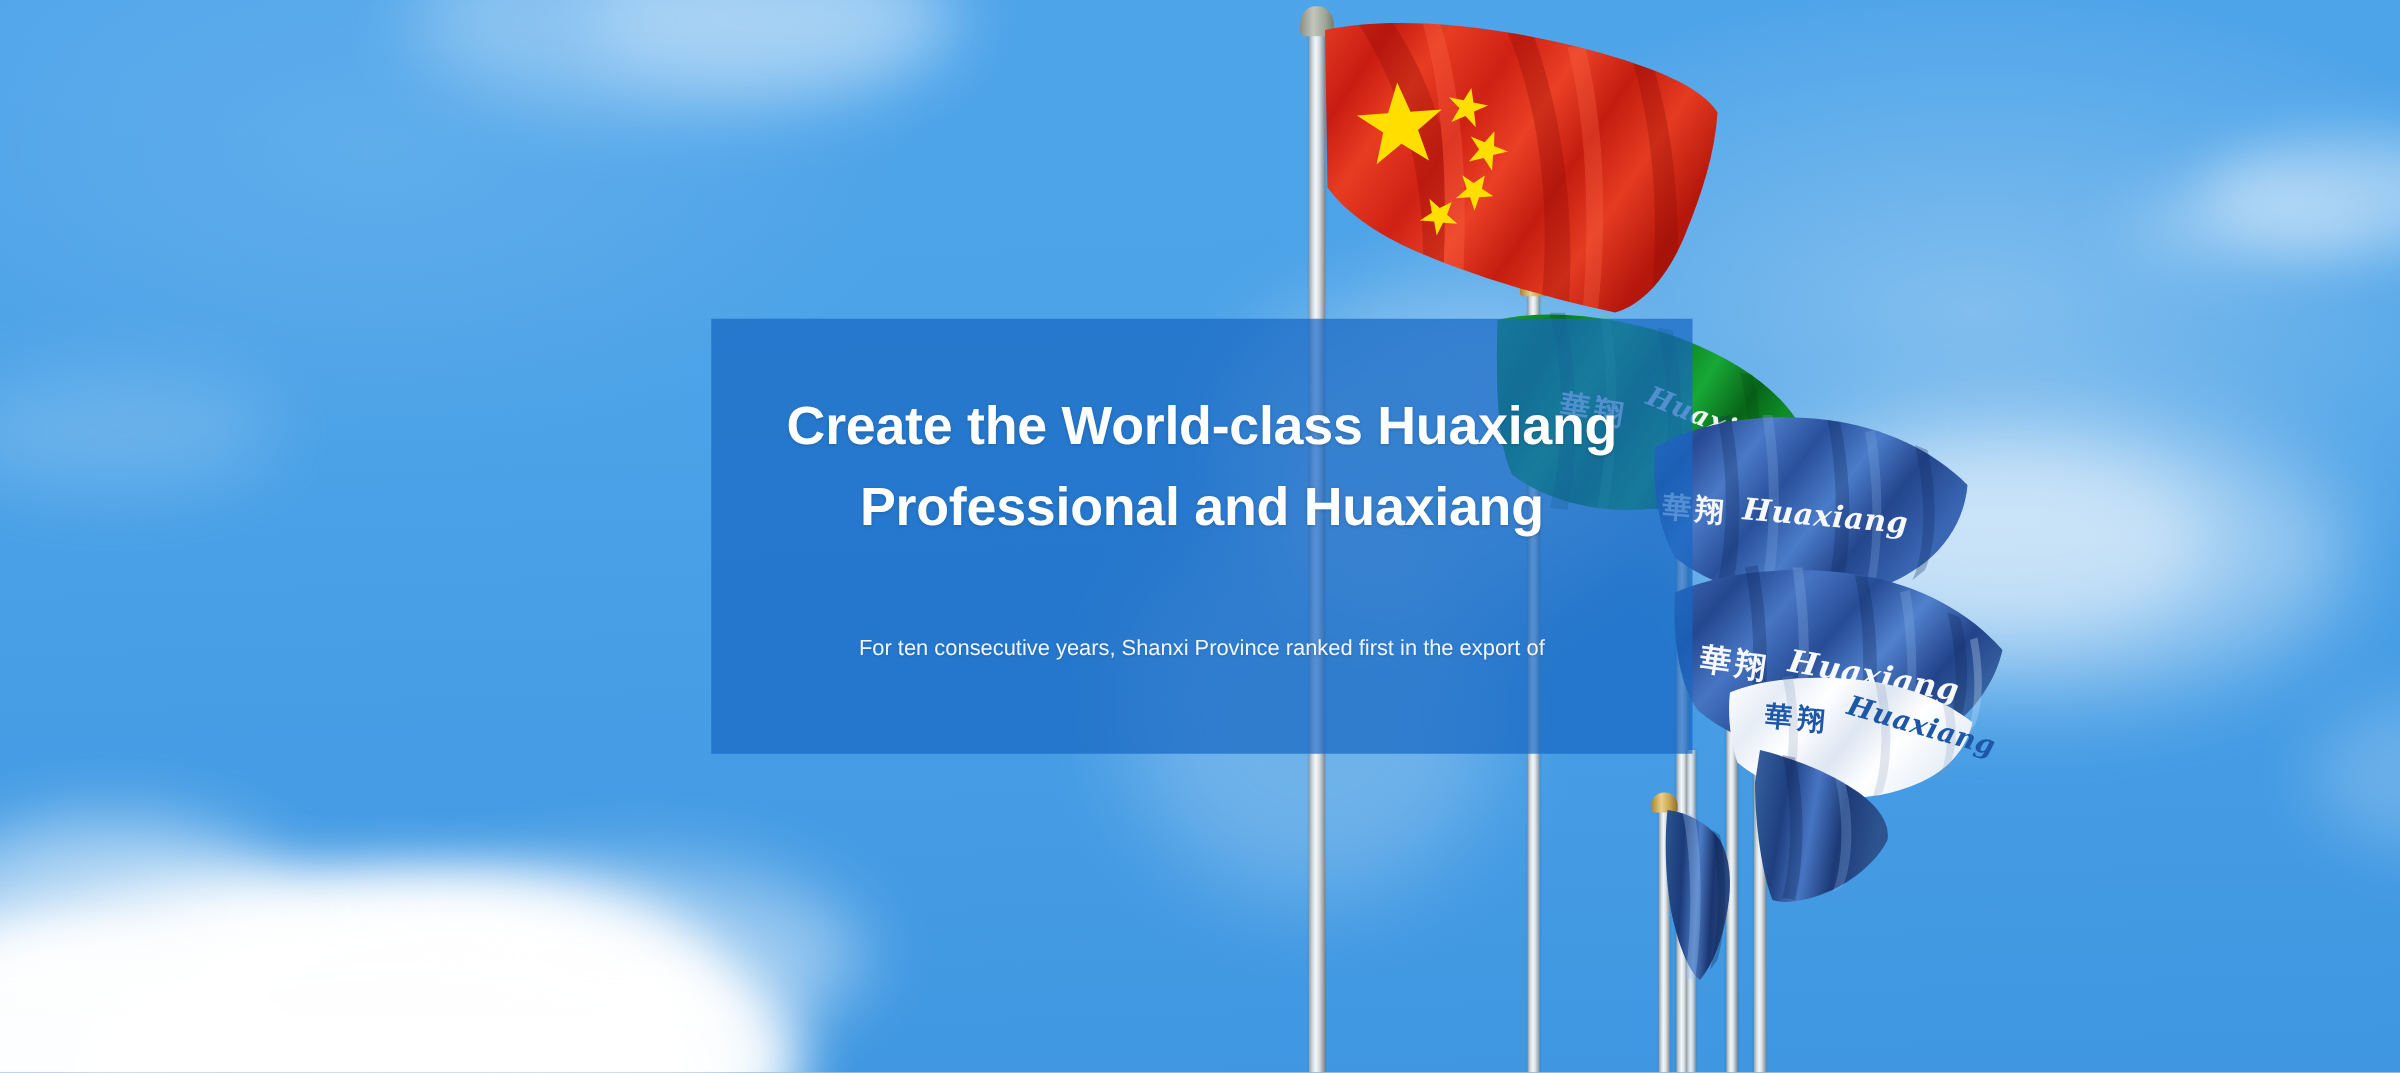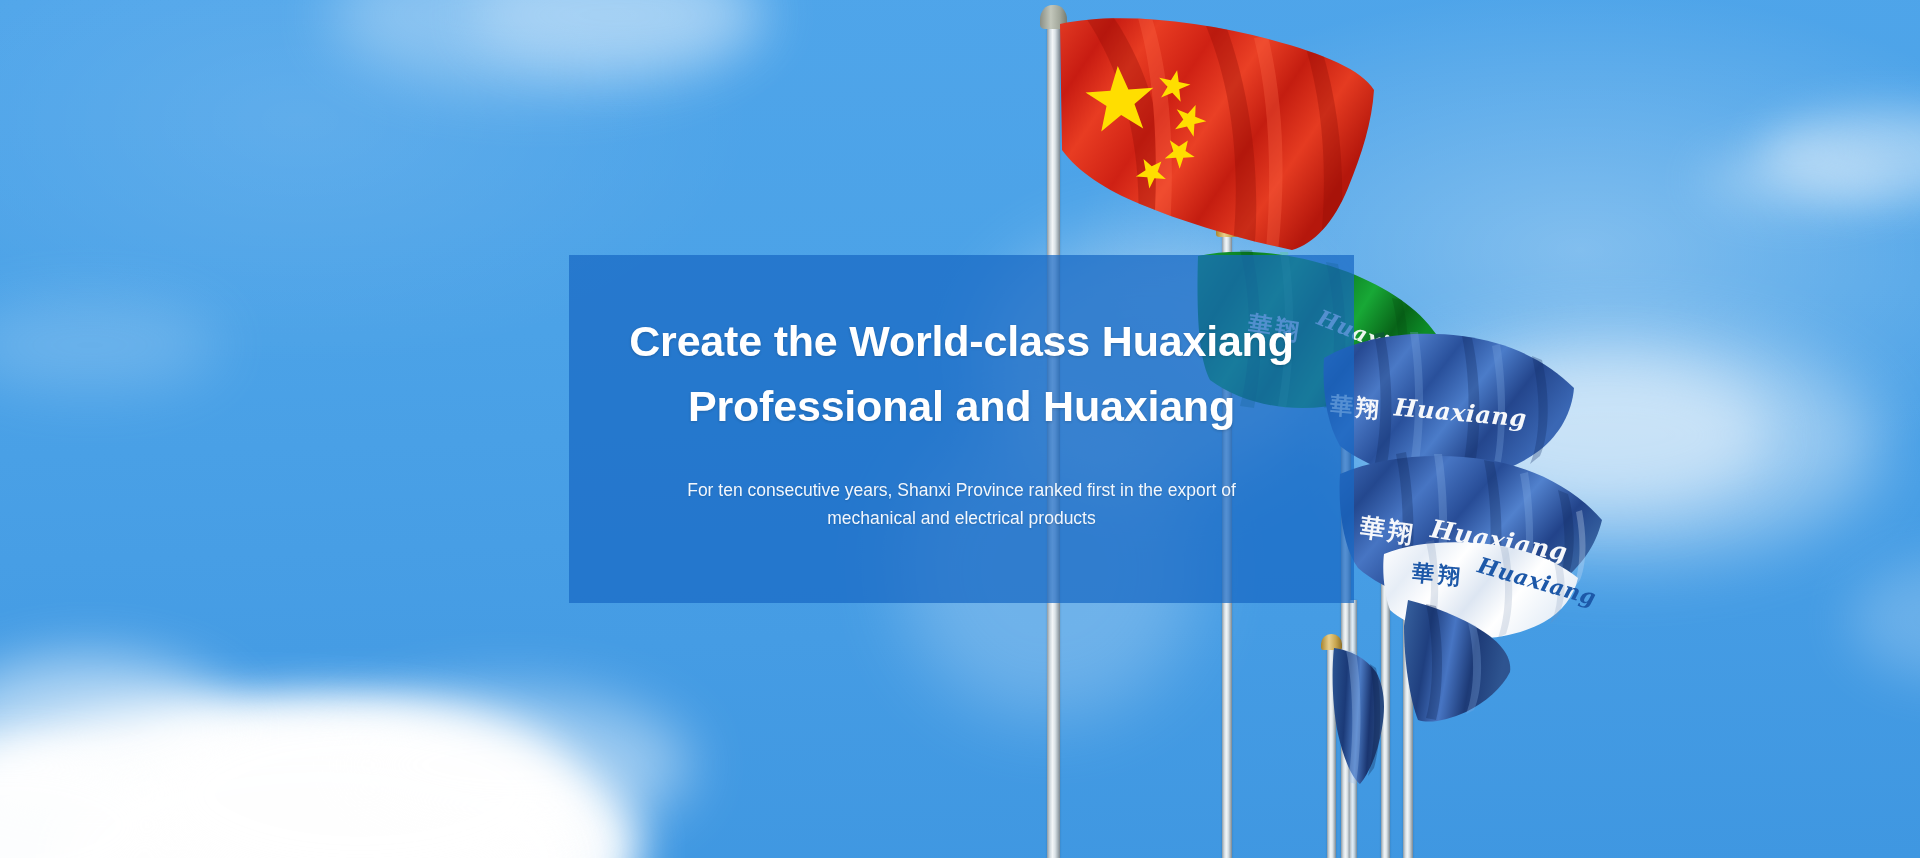--- a/index.html
+++ b/index.html
@@ -118,7 +118,7 @@
     margin-top:36px;
     text-shadow:0 1px 2px rgba(0,0,0,.14);
   }
-  .subtitle .ln{ display:block; }
+  .subtitle .ln{ display:block;margin-top:28px; }
 </style>
 </head>
 <body>

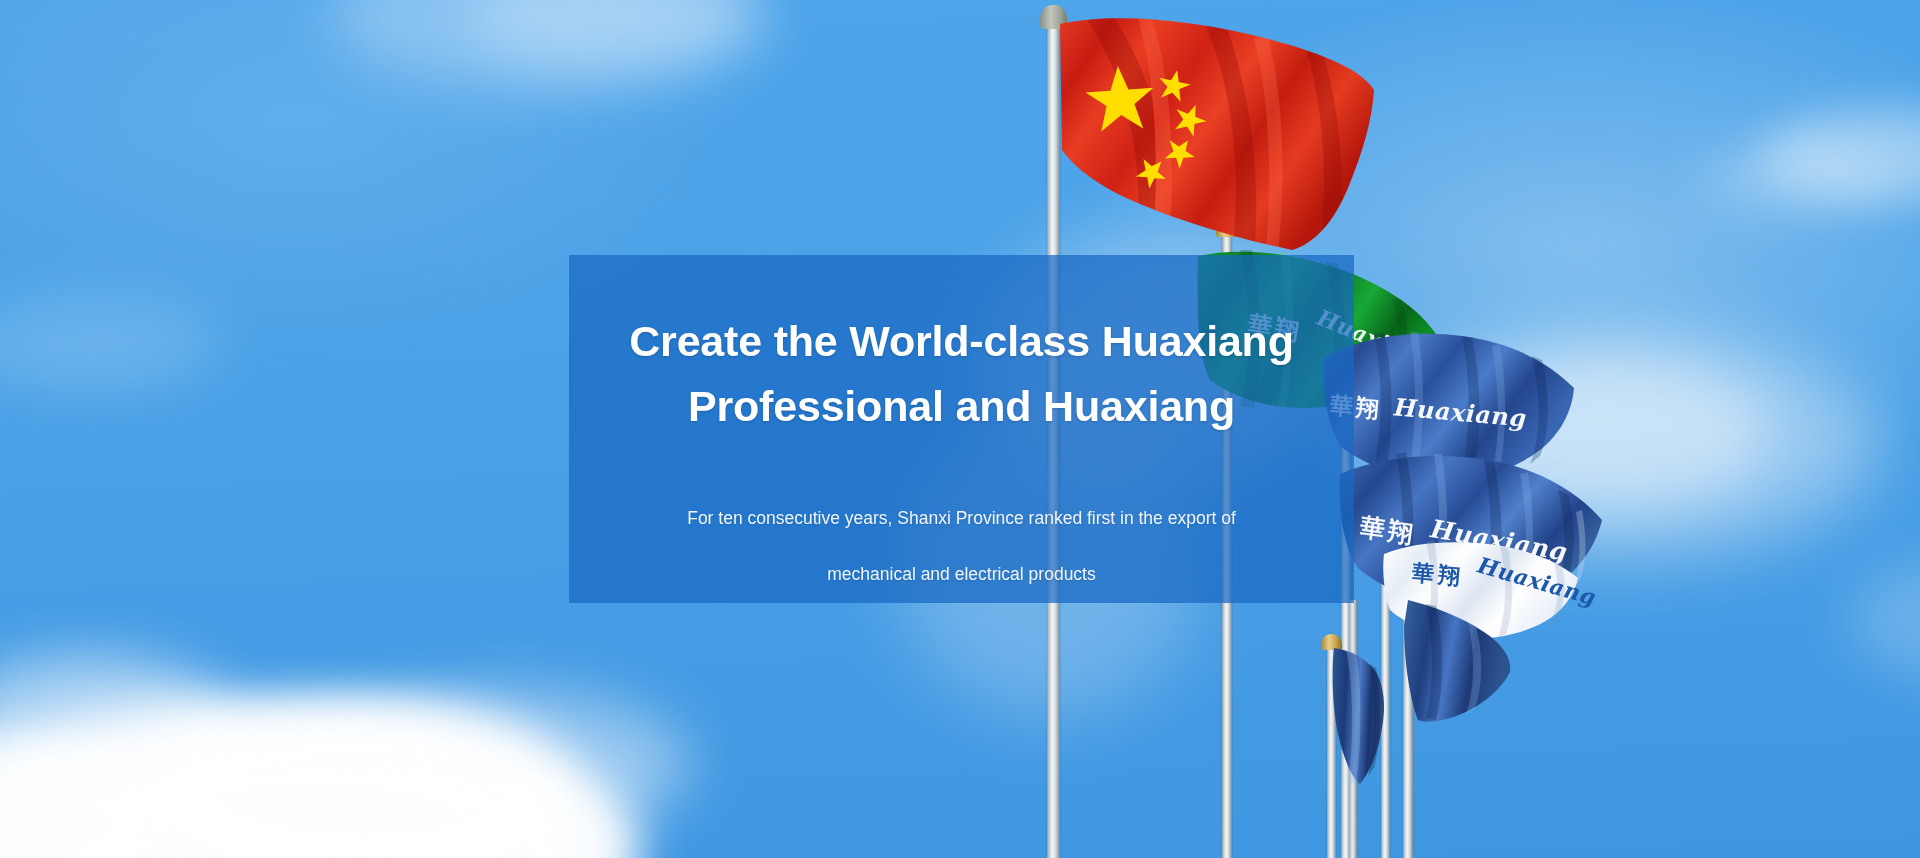--- a/index.html
+++ b/index.html
@@ -370,7 +370,6 @@
 
     <div class="subtitle">
       <span class="ln">For ten consecutive years, Shanxi Province ranked first in the export of</span>
-      <span class="ln">mechanical and electrical products</span>
     </div>
 
   </div>

